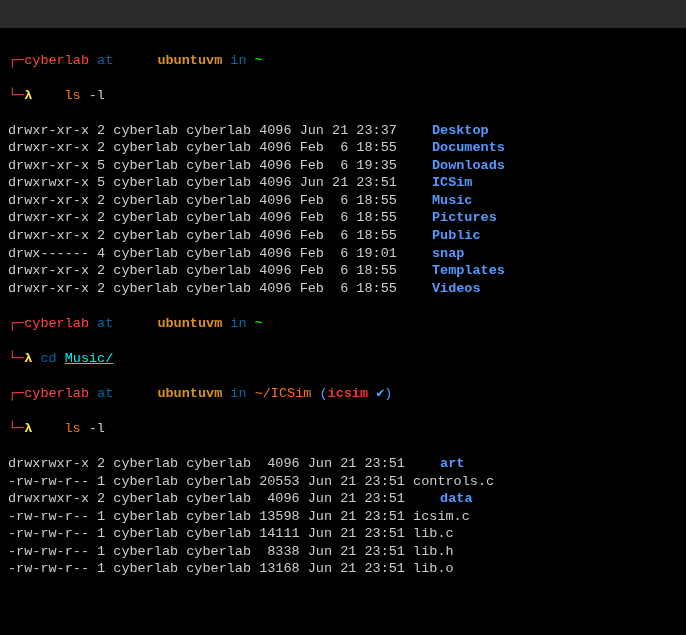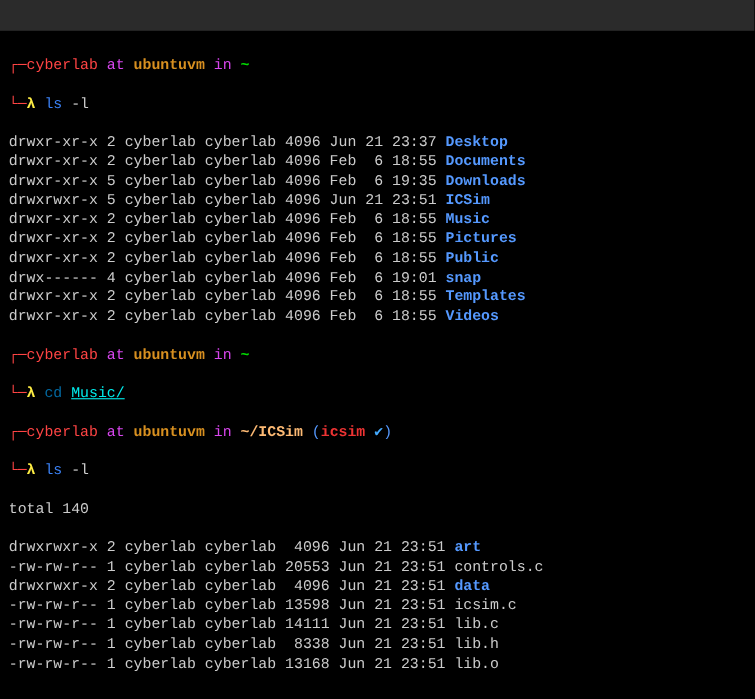--- a/index.html
+++ b/index.html
@@ -23,7 +23,7 @@
     white-space: pre;
   }
   .user { color: #ff4444; font-weight: normal; }
-  .at-in { color: #d946ef; font-family: Liberation Mono, monospace; }
+  .at-in { color: #0369a1; font-family: Liberation Mono, monospace; }
   .host { color: #d89020; font-weight: bold; }
   .tilde { color: #00dd00; font-weight: bold; }
   .path { color: #fdba74; font-weight: bold; }

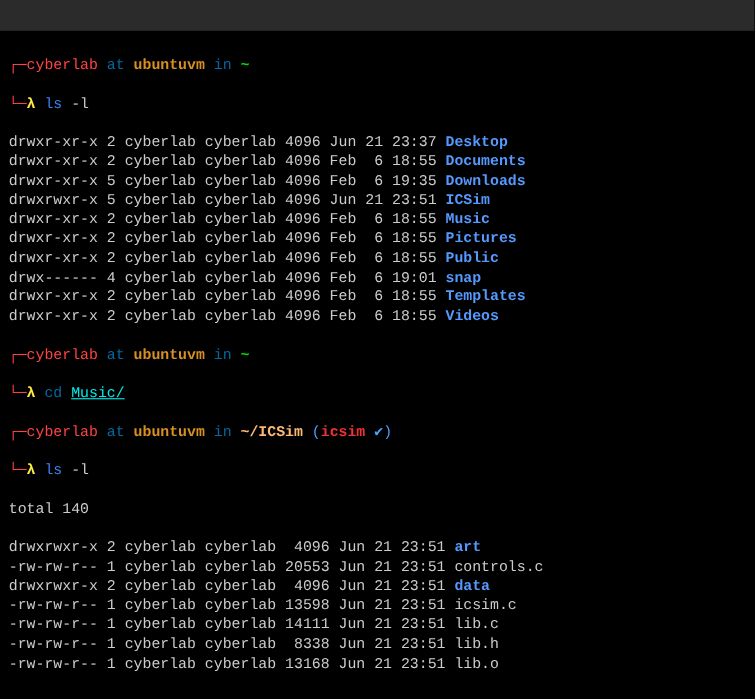--- a/index.html
+++ b/index.html
@@ -24,7 +24,7 @@
   }
   .user { color: #ff4444; font-weight: normal; }
   .at-in { color: #0369a1; font-family: Liberation Mono, monospace; }
-  .host { color: #d89020; font-weight: bold; }
+  .host { color: #d89020; font-weight: bold; margin-left: 36px; }
   .tilde { color: #00dd00; font-weight: bold; }
   .path { color: #fdba74; font-weight: bold; }
   .lambda { color: #ffee44; font-weight: bold; }

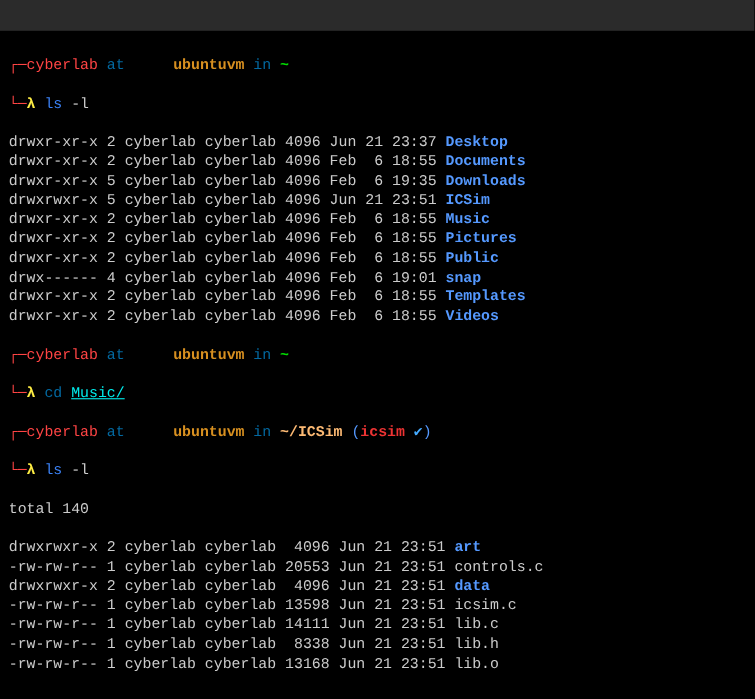--- a/index.html
+++ b/index.html
@@ -30,7 +30,7 @@
   .lambda { color: #ffee44; font-weight: bold; }
   .corner { color: #ff4444; }
   .cmd-plain { color: #cccccc; }
-  .cmd-green { color: #3b82f6; }
+  .cmd-green { color: #f97316; margin-left: 24px; }
   .cmd-cd { color: #0369a1; }
   .dir { color: #5599ff; font-weight: bold; }
   .link-cyan { color: #00eeee; text-decoration: underline; }

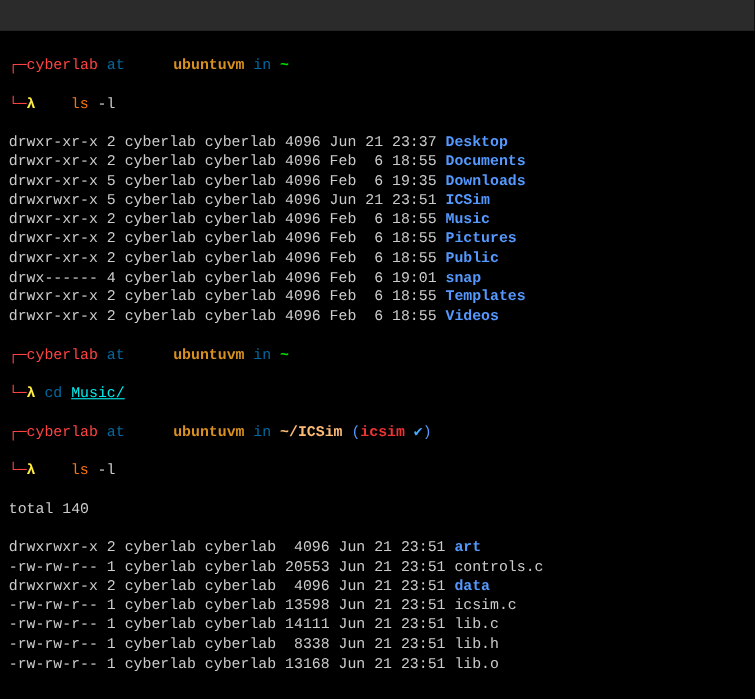--- a/index.html
+++ b/index.html
@@ -32,7 +32,7 @@
   .cmd-plain { color: #cccccc; }
   .cmd-green { color: #f97316; margin-left: 24px; }
   .cmd-cd { color: #0369a1; }
-  .dir { color: #5599ff; font-weight: bold; }
+  .dir { color: #5599ff; font-weight: bold; margin-left: 27px; }
   .link-cyan { color: #00eeee; text-decoration: underline; }
   .branch-red { color: #ee3333; font-weight: bold; }
   .branch-check { color: #44aaff; }

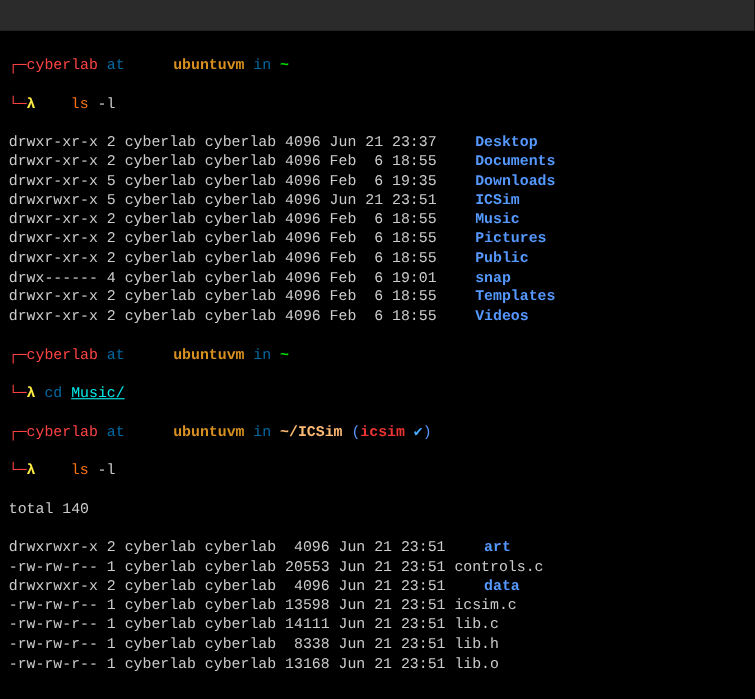--- a/index.html
+++ b/index.html
@@ -26,7 +26,7 @@
   .at-in { color: #0369a1; font-family: Liberation Mono, monospace; }
   .host { color: #d89020; font-weight: bold; margin-left: 36px; }
   .tilde { color: #00dd00; font-weight: bold; }
-  .path { color: #fdba74; font-weight: bold; }
+  .path { color: #f97316; font-weight: normal; }
   .lambda { color: #ffee44; font-weight: bold; }
   .corner { color: #ff4444; }
   .cmd-plain { color: #cccccc; }

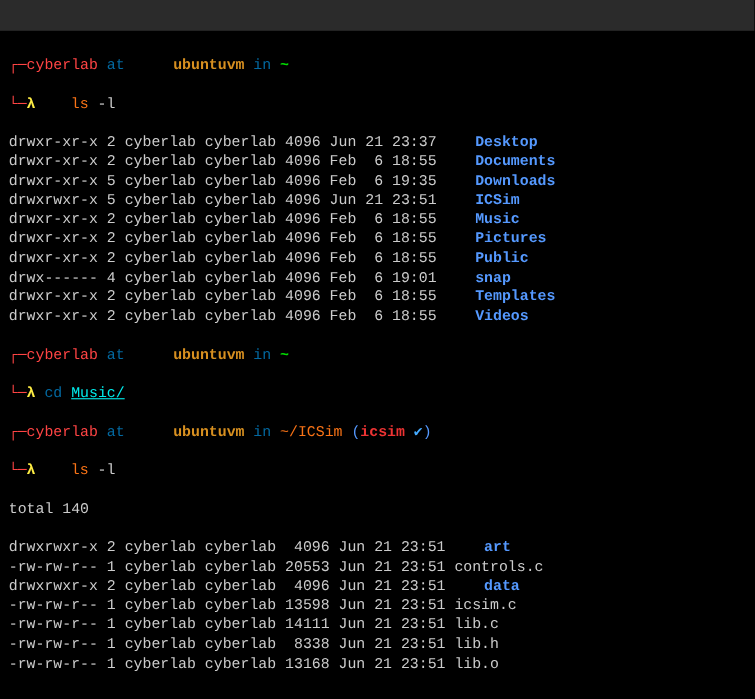--- a/index.html
+++ b/index.html
@@ -53,7 +53,6 @@
 <span class="line"><span class="corner">└─</span><span class="lambda">λ </span><span class="cmd-cd">cd </span><span class="link-cyan">Music/</span></span>
 <span class="line"><span class="corner">┌─</span><span class="user">cyberlab</span><span class="at-in"> at </span><span class="host">ubuntuvm</span><span class="at-in"> in </span><span class="path">~/ICSim</span><span class="paren"> (</span><span class="branch-red">icsim</span><span class="branch-check"> ✔</span><span class="paren">)</span></span>
 <span class="line"><span class="corner">└─</span><span class="lambda">λ </span><span class="cmd-green">ls</span><span class="cmd-plain"> -l</span></span>
-<span class="line output">total 140</span>
 <div id="ls2-rows"><span class="line"><span class="output">drwxrwxr-x 2 cyberlab cyberlab  4096 Jun 21 23:51 </span><span class="dir">art</span></span><span class="line"><span class="output">-rw-rw-r-- 1 cyberlab cyberlab 20553 Jun 21 23:51 </span><span class="output">controls.c</span></span><span class="line"><span class="output">drwxrwxr-x 2 cyberlab cyberlab  4096 Jun 21 23:51 </span><span class="dir">data</span></span><span class="line"><span class="output">-rw-rw-r-- 1 cyberlab cyberlab 13598 Jun 21 23:51 </span><span class="output">icsim.c</span></span><span class="line"><span class="output">-rw-rw-r-- 1 cyberlab cyberlab 14111 Jun 21 23:51 </span><span class="output">lib.c</span></span><span class="line"><span class="output">-rw-rw-r-- 1 cyberlab cyberlab  8338 Jun 21 23:51 </span><span class="output">lib.h</span></span><span class="line"><span class="output">-rw-rw-r-- 1 cyberlab cyberlab 13168 Jun 21 23:51 </span><span class="output">lib.o</span></span></div>
 
 

